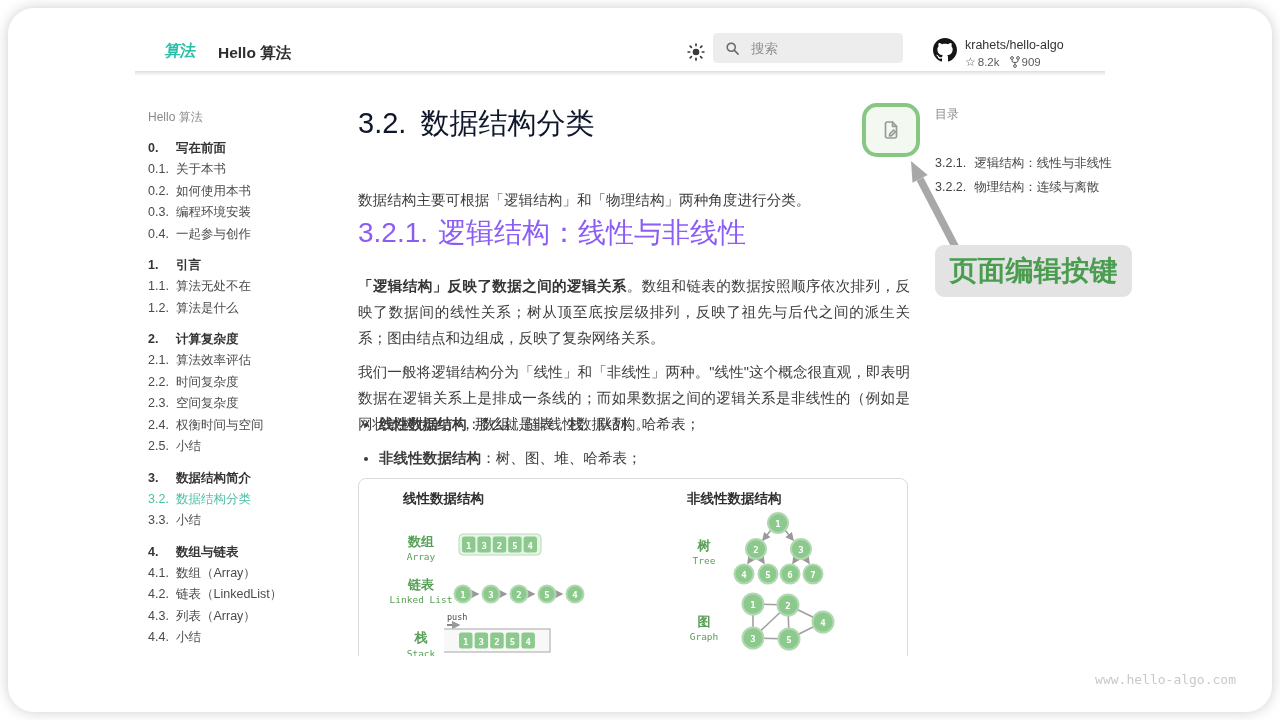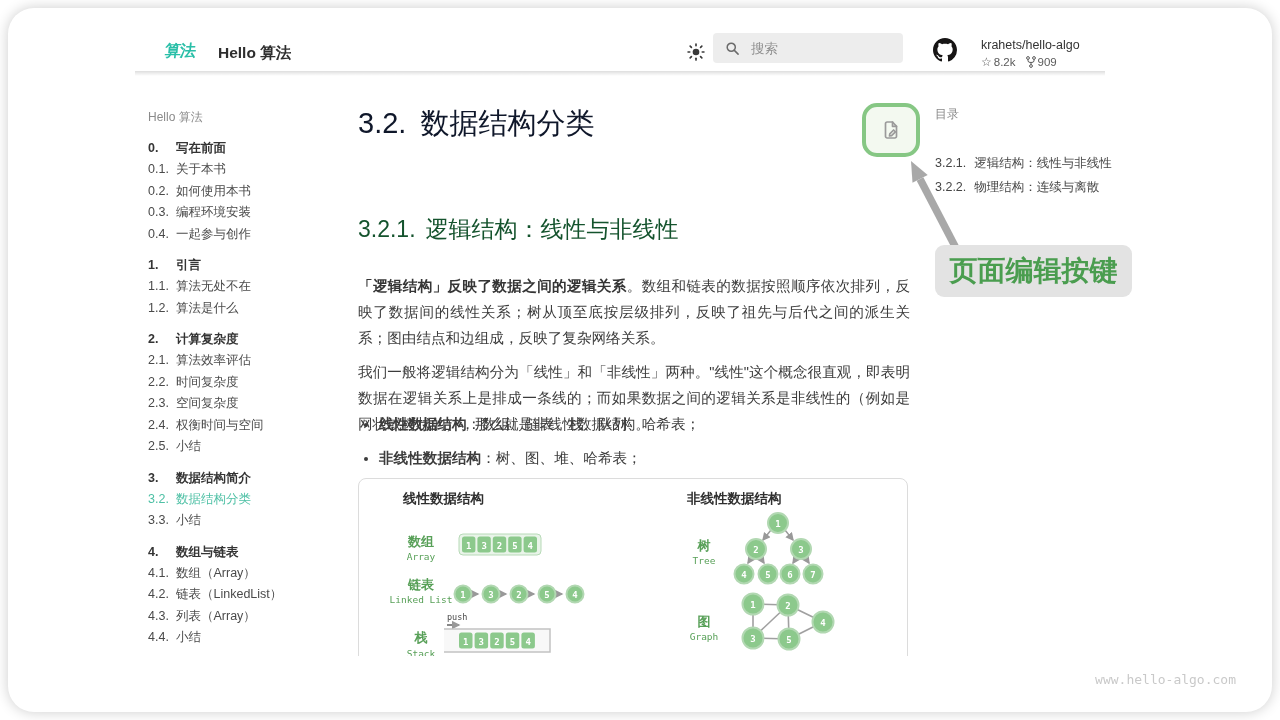--- a/index.html
+++ b/index.html
@@ -28,7 +28,7 @@
   .searchbox input { flex:1; min-width:0; border:none; outline:none; background:transparent;
     font-size:13.5px; color:#333; font-family:"Liberation Sans",sans-serif; }
   .searchbox input::placeholder { color:#8f8f8f; }
-  .repo { position:absolute; left:925px; top:30px; display:flex; align-items:flex-start; cursor:pointer;gap:16px; }
+  .repo { position:absolute; left:925px; top:30px; display:flex; align-items:flex-start; cursor:pointer; }
   .repo-text { margin-left:8px; }
   .repo-name { font-size:12.5px; color:#333; line-height:15px; }
   .repo-stats { font-size:11.5px; color:#5a5a5a; margin-top:2px; display:flex; align-items:center; }

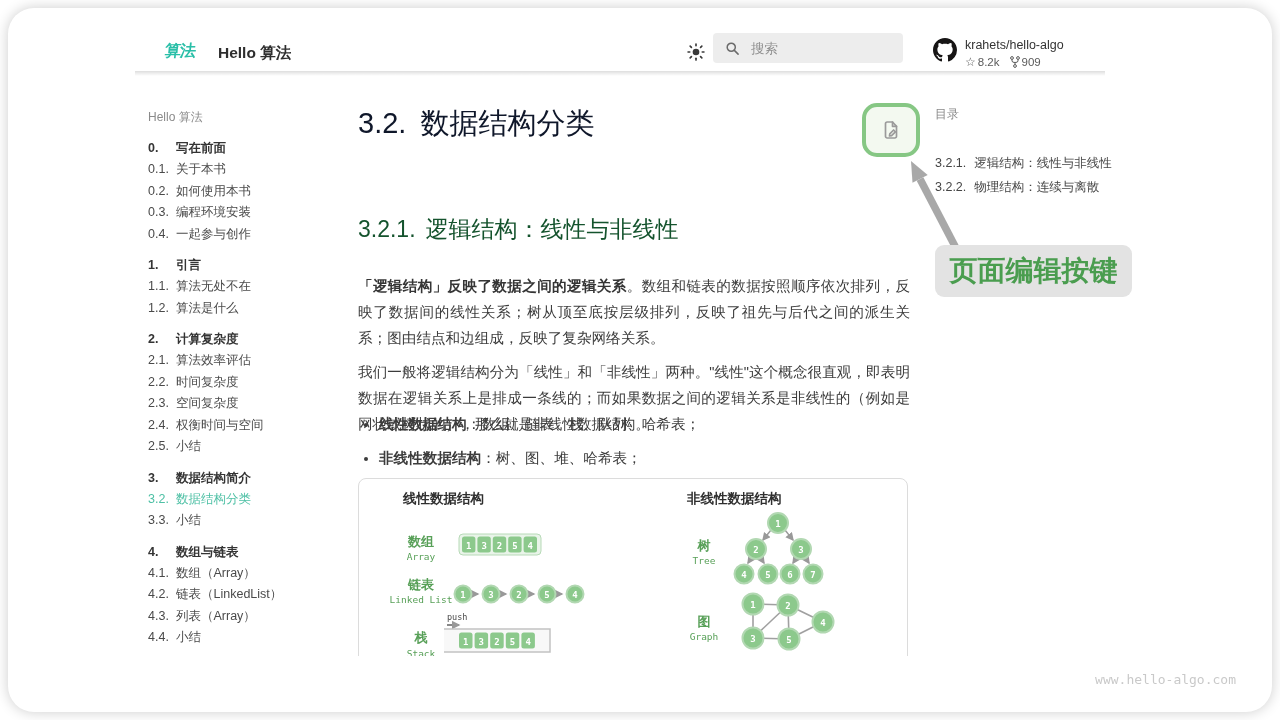--- a/index.html
+++ b/index.html
@@ -261,6 +261,7 @@
       <span class="num">3.2.</span><span>数据结构分类</span>
     </div>
 
+    <p class="mb para p-intro">数据结构主要可根据「逻辑结构」和「物理结构」两种角度进行分类。</p>
 
     <div class="mb h2">
       <span class="num">3.2.1.</span><span>逻辑结构：线性与非线性</span>

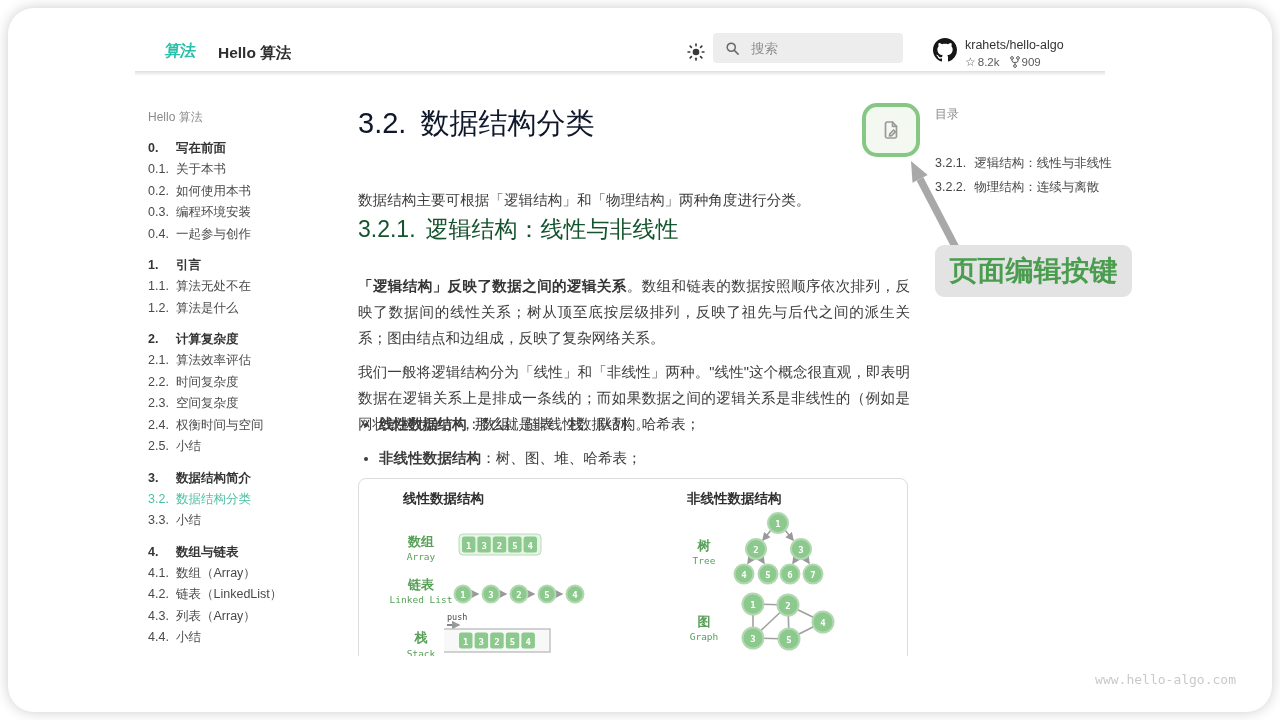--- a/index.html
+++ b/index.html
@@ -51,7 +51,7 @@
   .mb { position:absolute; left:350px; width:552px; color:#3c3c3c; }
   .h1 { top:96px; font-size:29px; color:#0f172a; }
   .h1 .num, .h2 .num { margin-right:14px; }
-  .h2 { top:206px; font-size:23px; color:#14532d; }
+  .h2 { top:206px; font-size:28px; color:#8b5cf6; }
   .h2 .num { margin-right:10px; }
   .para { font-size:14.6px; line-height:26px; text-align:justify; }
   .p-intro { top:164px; }

